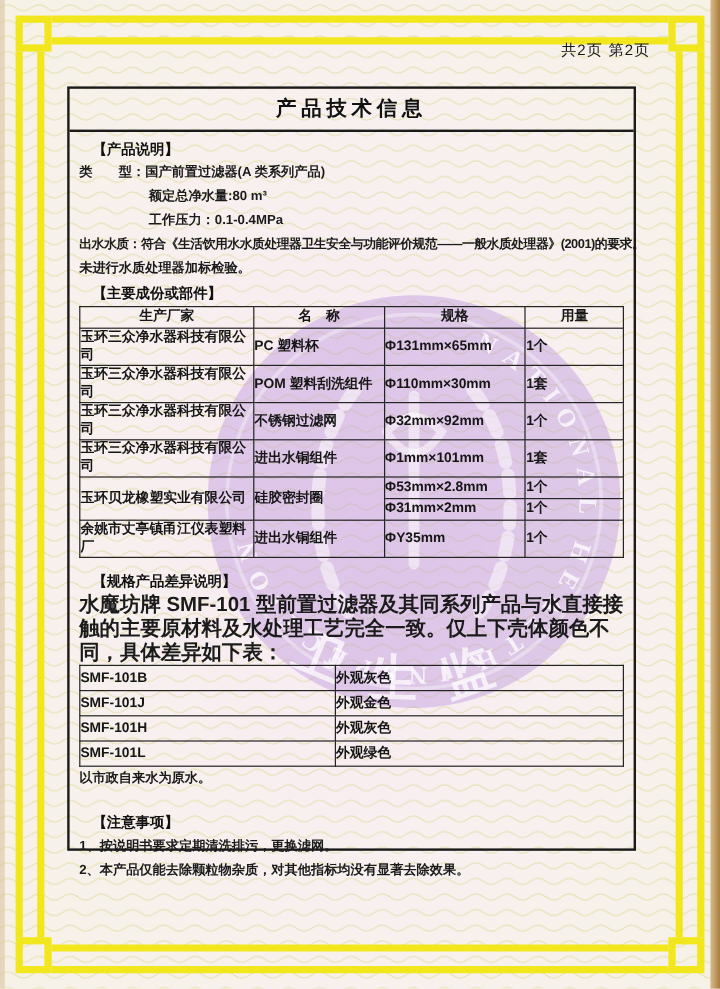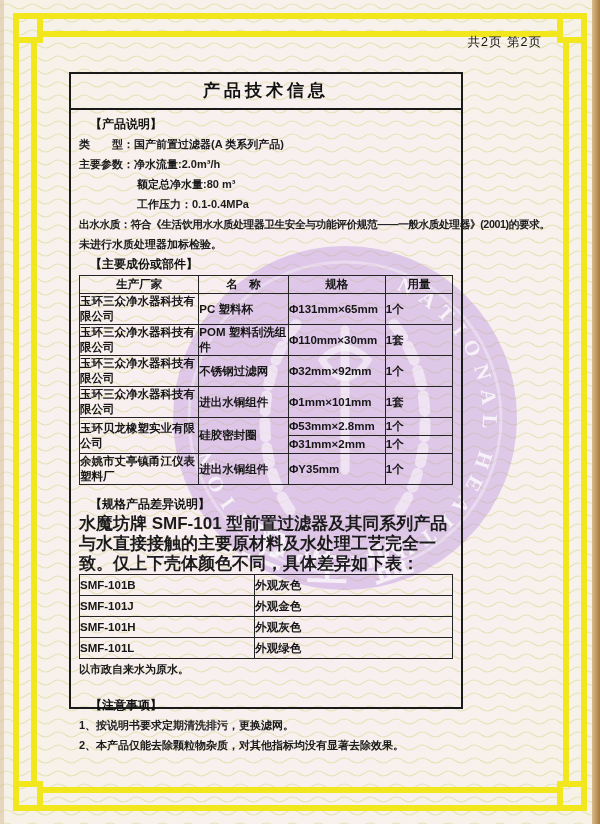--- a/index.html
+++ b/index.html
@@ -24,7 +24,7 @@
     font-size:12.5px;font-weight:400;color:#141414;letter-spacing:1px;
   }
   .doc-box{
-    position:absolute;left:69px;top:72px;width:394px;height:637px;
+    position:absolute;left:56px;top:72px;width:474px;height:637px;
     border:2px solid #1a1a1a;box-sizing:border-box;
   }
   .doc-title{

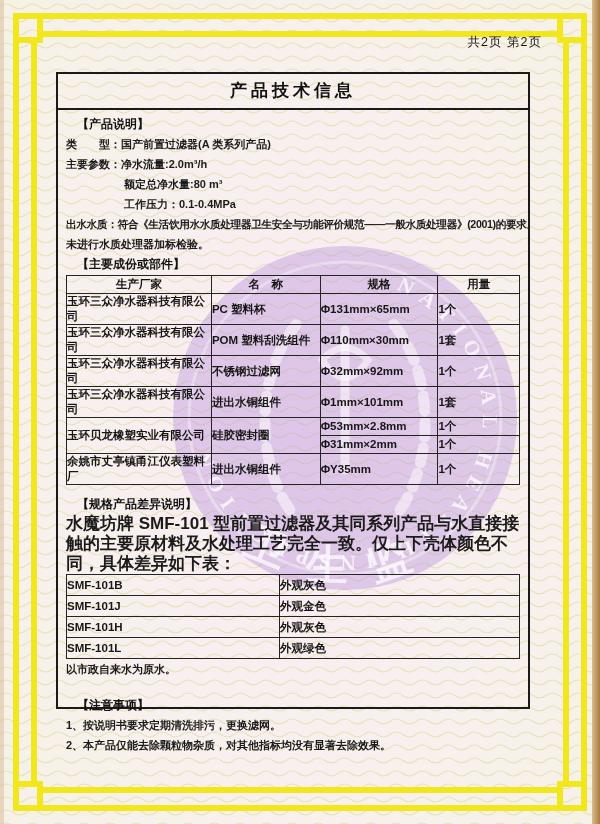--- a/index.html
+++ b/index.html
@@ -123,7 +123,6 @@
 
       <div class="sec-heading">【产品说明】</div>
       <div class="line">类　　型：国产前置过滤器(A 类系列产品)</div>
-      <div class="line">主要参数：净水流量:2.0m³/h</div>
       <div class="line indent">额定总净水量:80 m³</div>
       <div class="line indent">工作压力：0.1-0.4MPa</div>
       <div class="line tight">出水水质：符合《生活饮用水水质处理器卫生安全与功能评价规范——一般水质处理器》(2001)的要求。</div>

